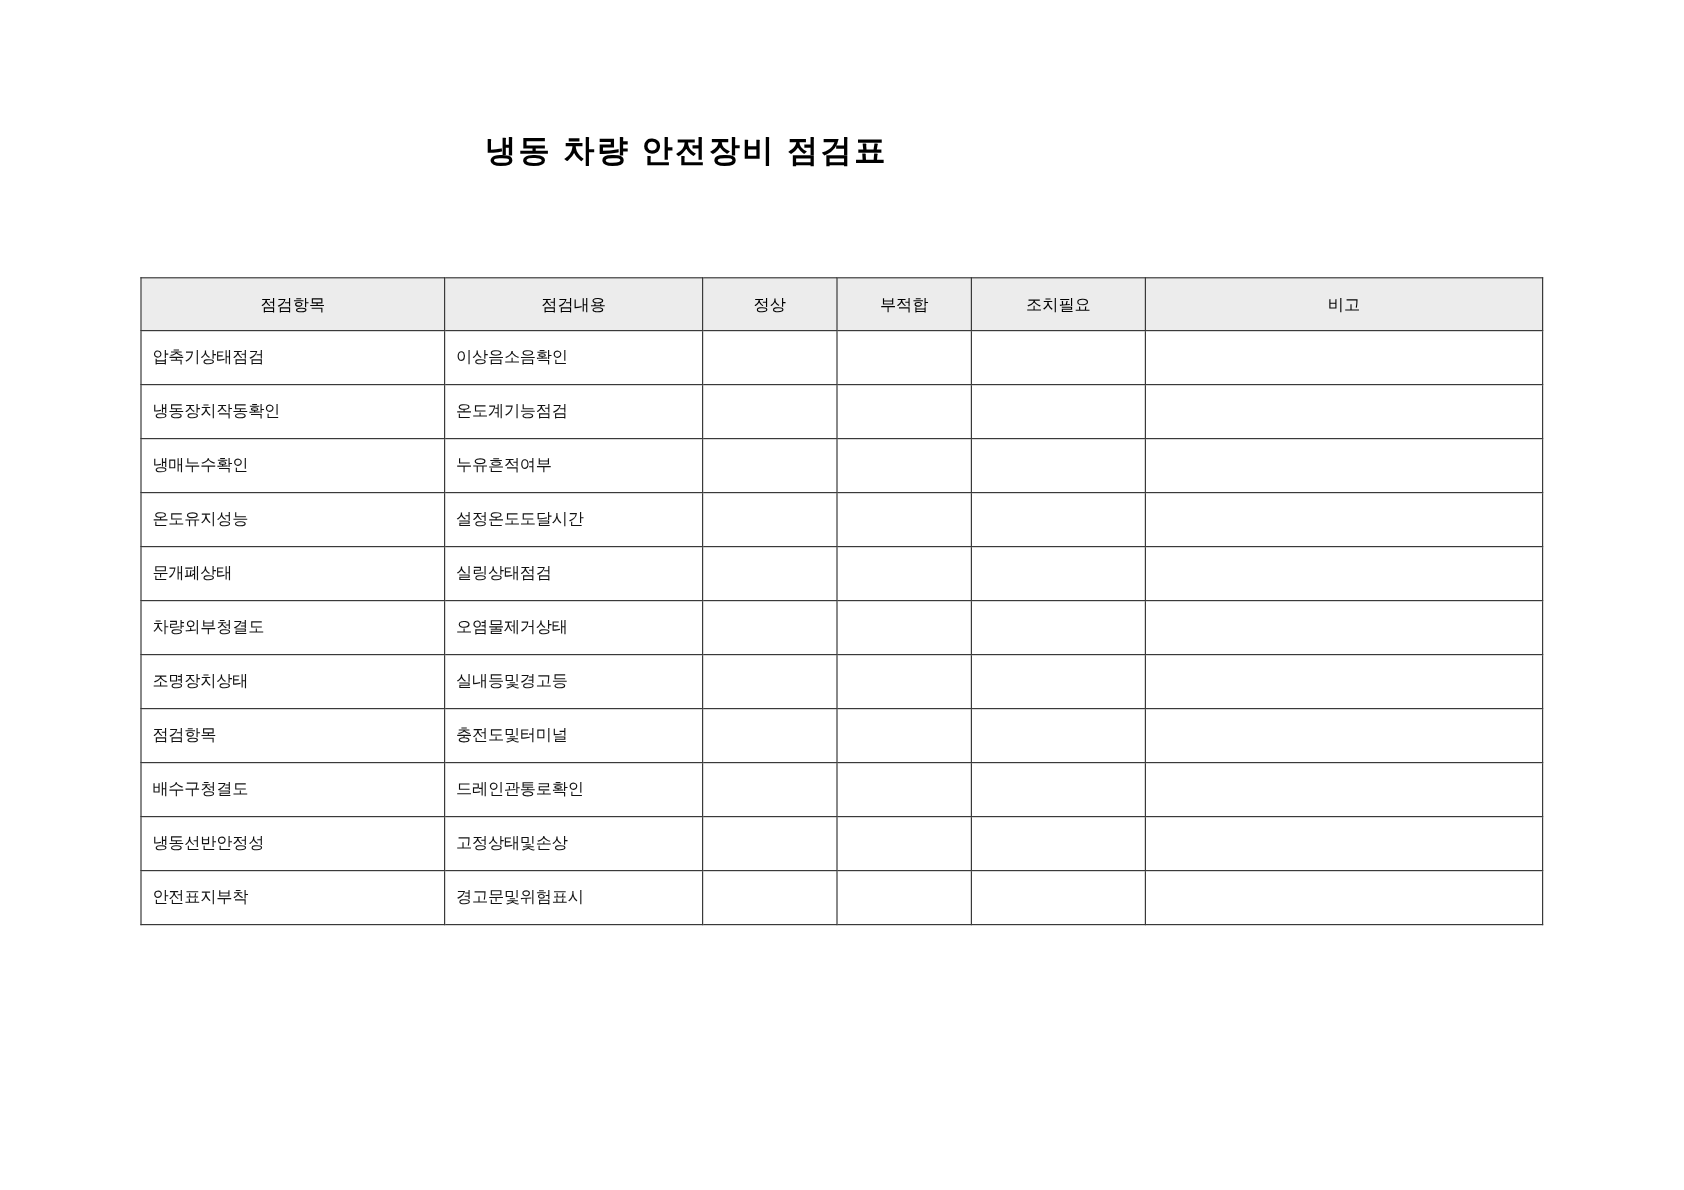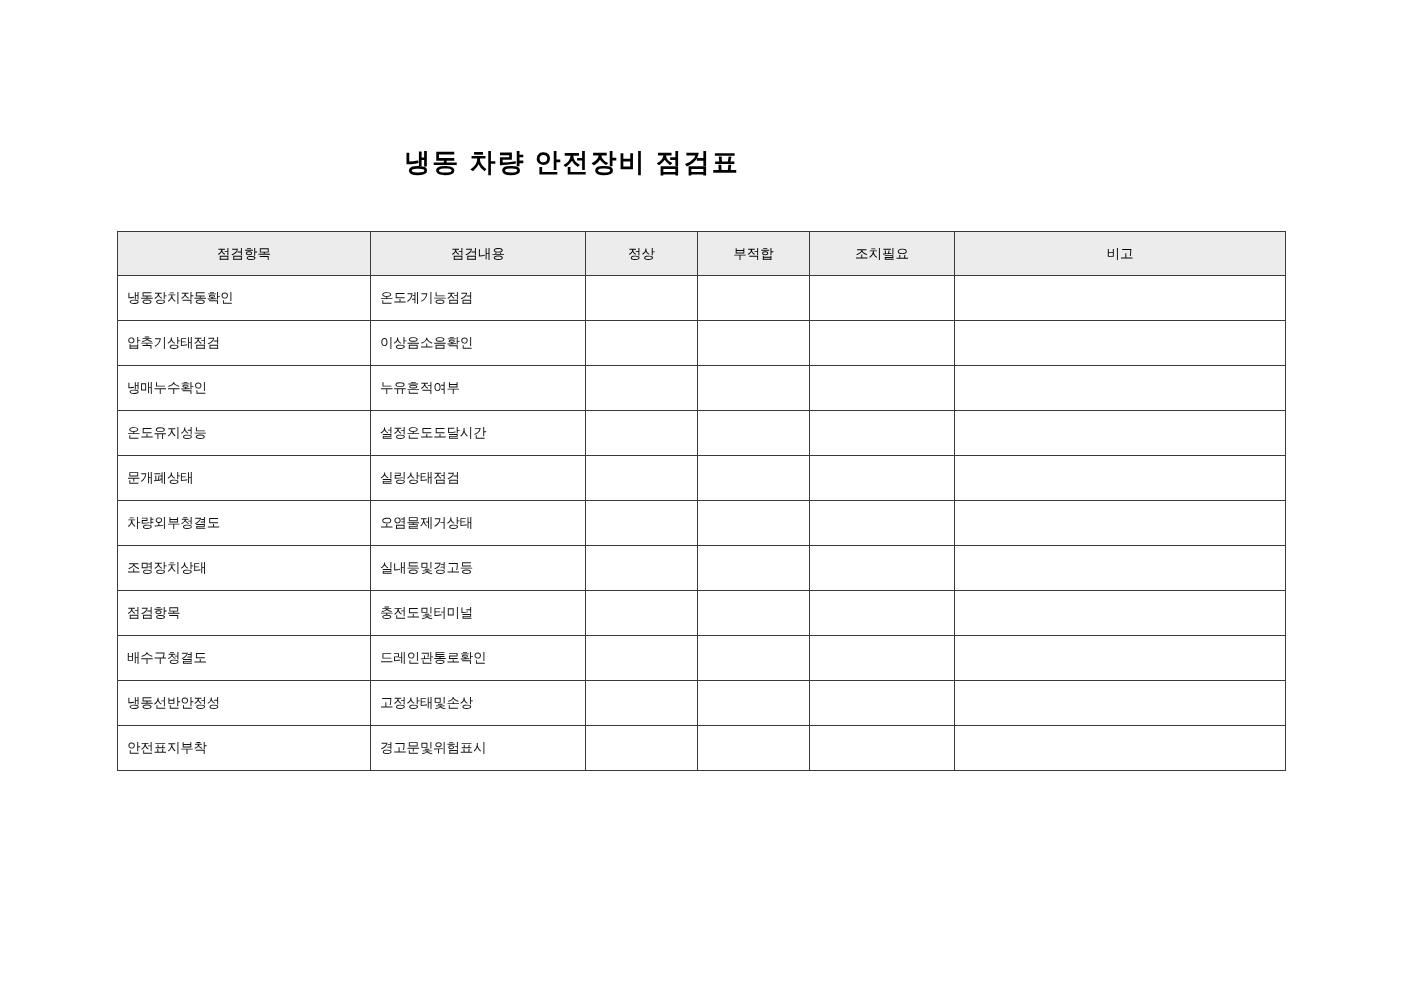--- a/index.html
+++ b/index.html
@@ -30,7 +30,6 @@
     font-weight: bold;
     letter-spacing: 2px;
     color: #000000;
-    margin-top: 37px;
   }
   .table-wrap {
     position: absolute;

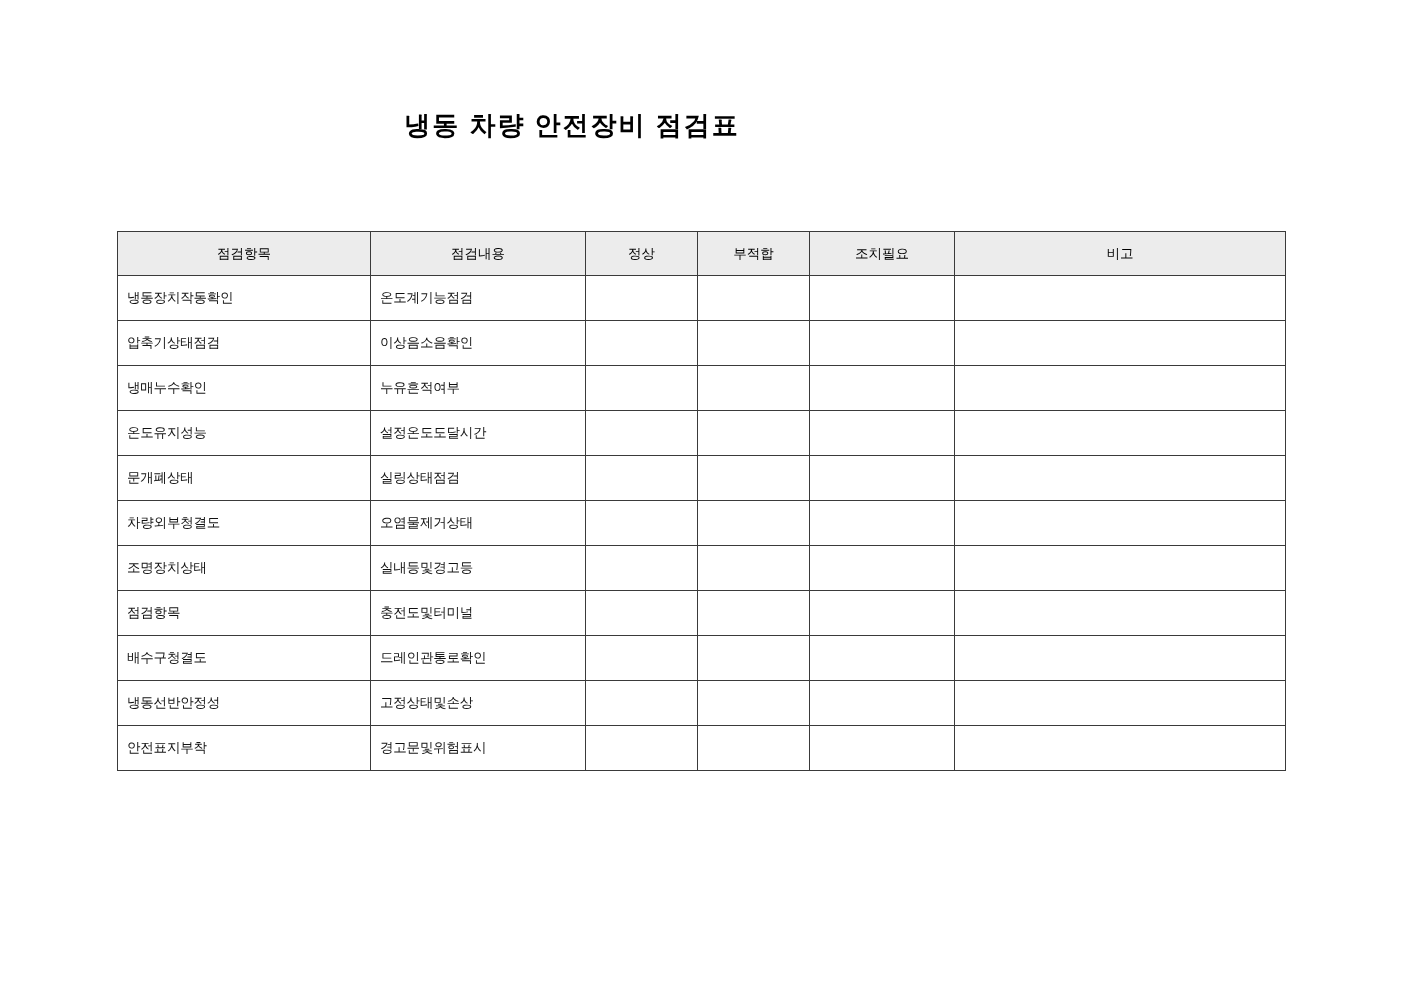--- a/index.html
+++ b/index.html
@@ -105,16 +105,16 @@
       </thead>
       <tbody>
         <tr>
+          <td class="text-cell">압축기상태점검</td>
+          <td class="text-cell">이상음소음확인</td>
+          <td class="blank-cell"></td>
+          <td class="blank-cell"></td>
+          <td class="blank-cell"></td>
+          <td class="blank-cell"></td>
+        </tr>
+        <tr>
           <td class="text-cell">냉동장치작동확인</td>
           <td class="text-cell">온도계기능점검</td>
-          <td class="blank-cell"></td>
-          <td class="blank-cell"></td>
-          <td class="blank-cell"></td>
-          <td class="blank-cell"></td>
-        </tr>
-        <tr>
-          <td class="text-cell">압축기상태점검</td>
-          <td class="text-cell">이상음소음확인</td>
           <td class="blank-cell"></td>
           <td class="blank-cell"></td>
           <td class="blank-cell"></td>

